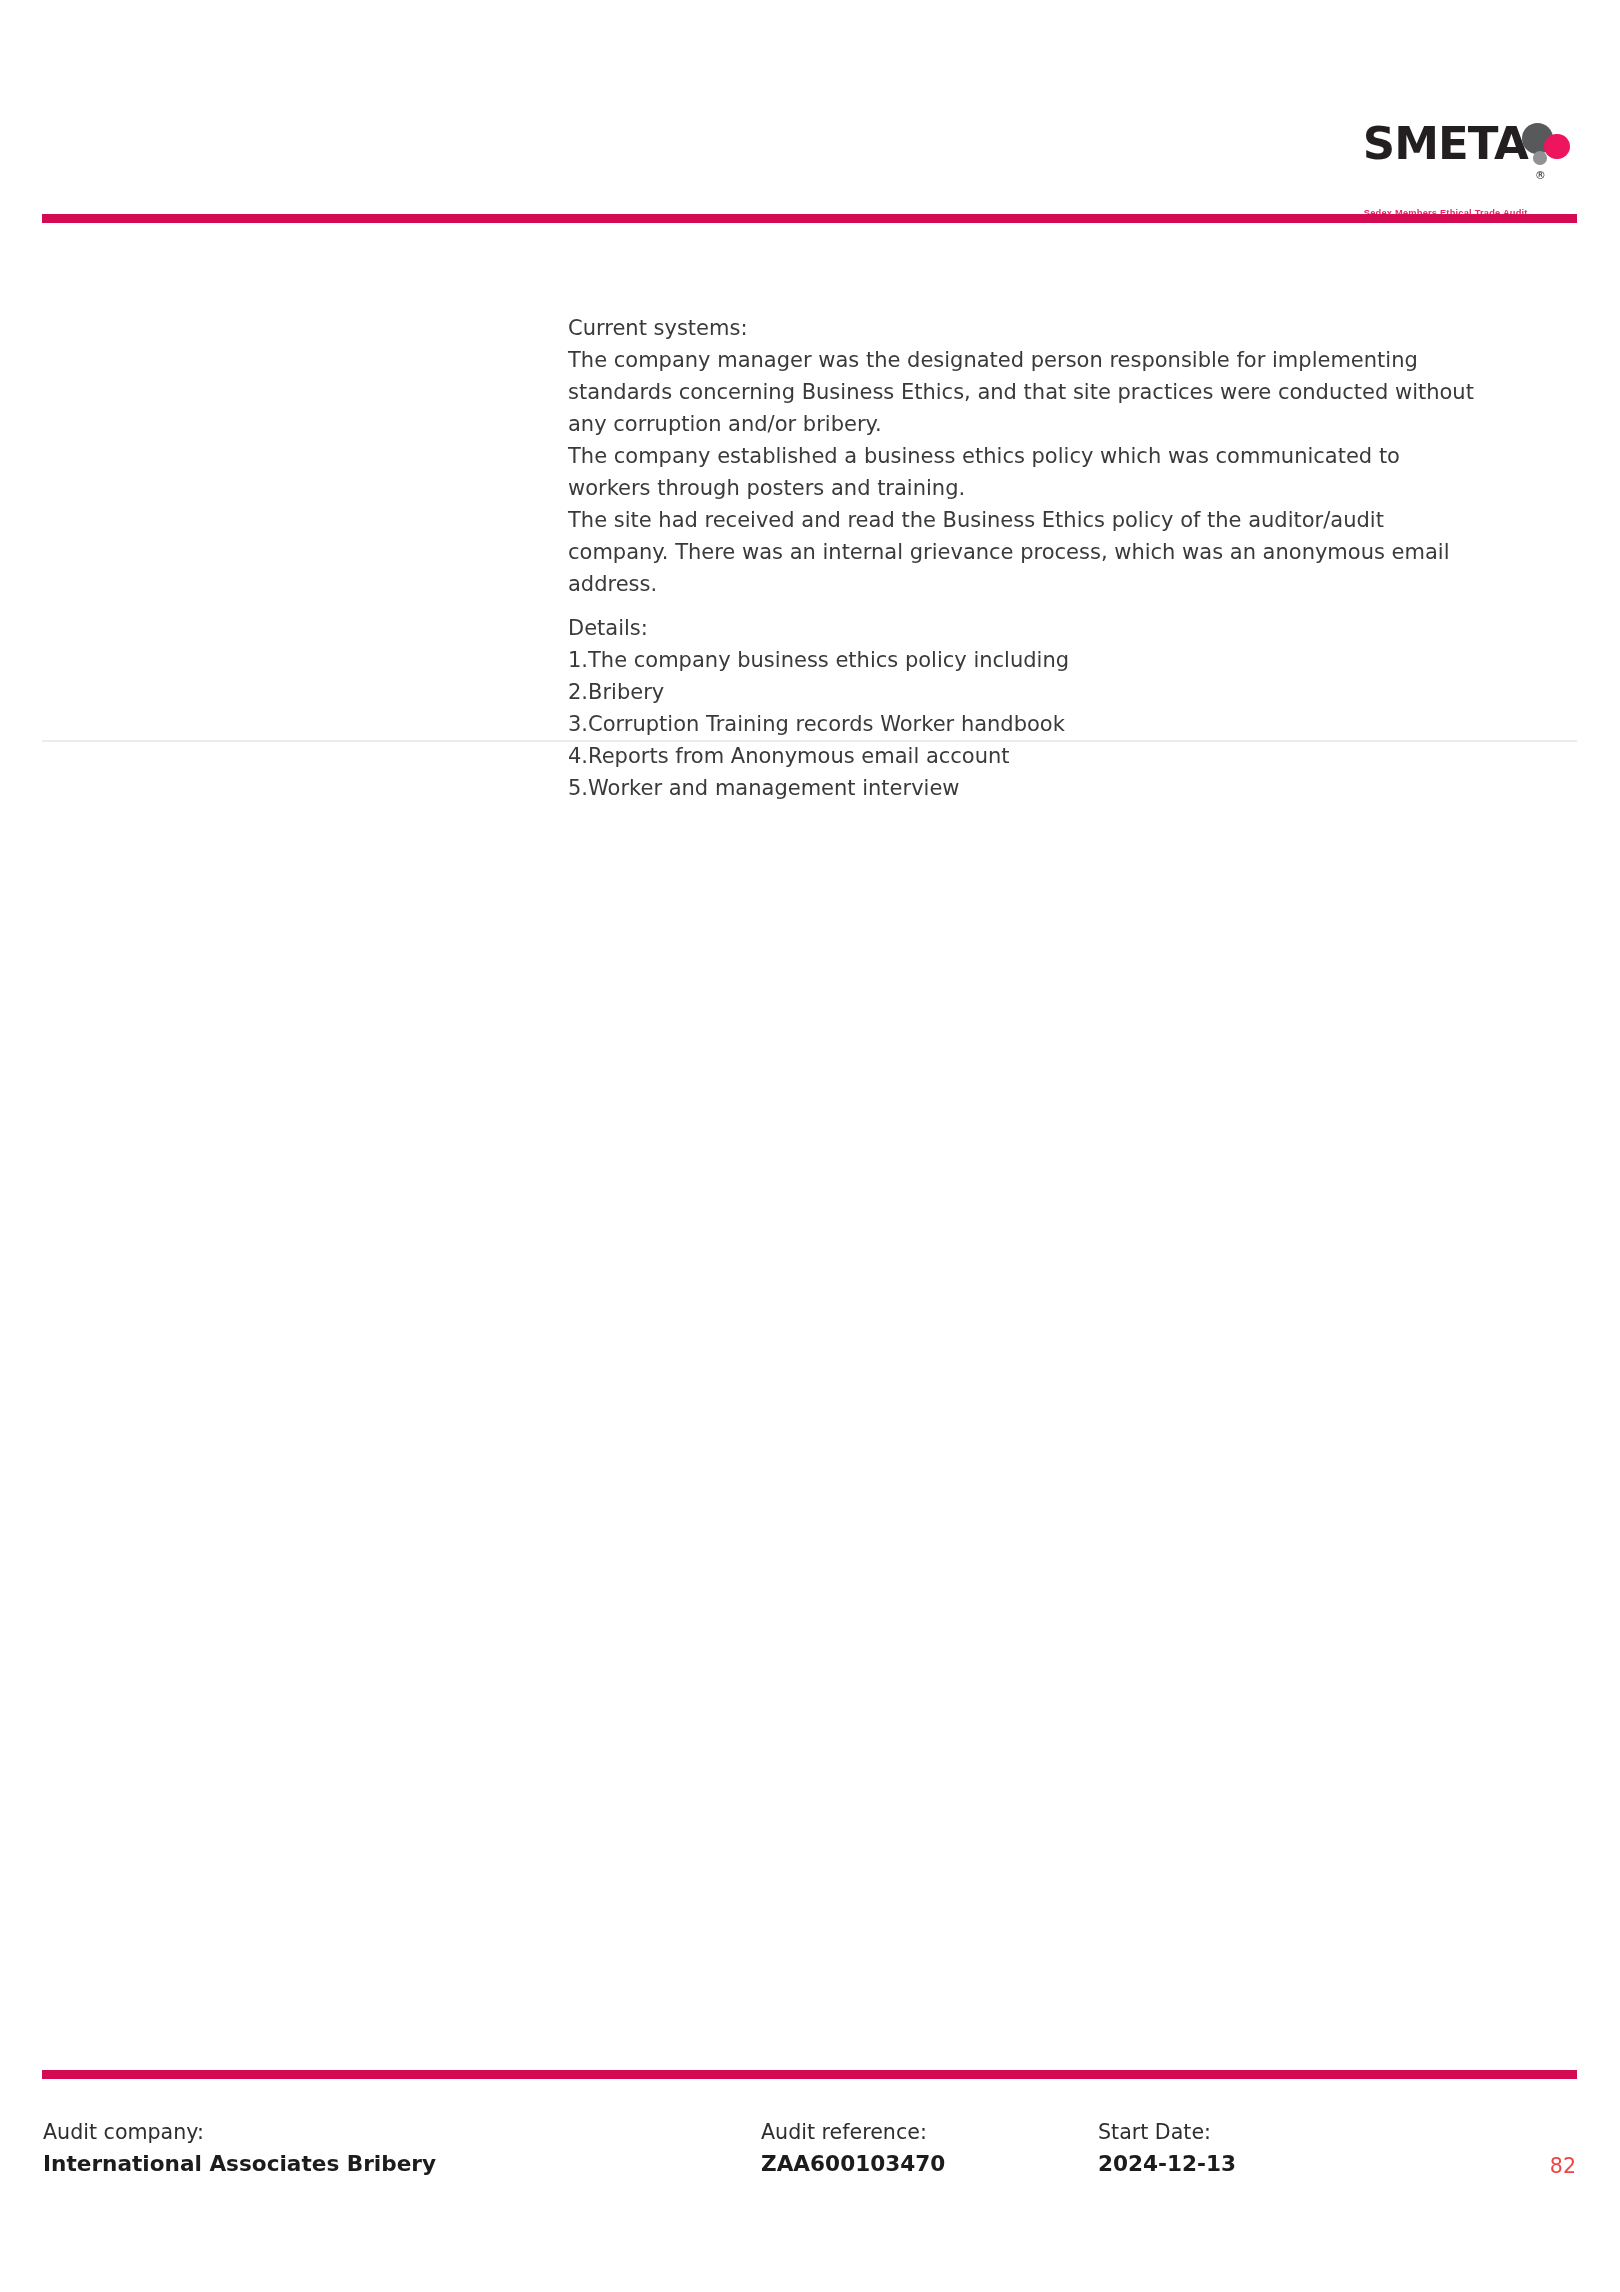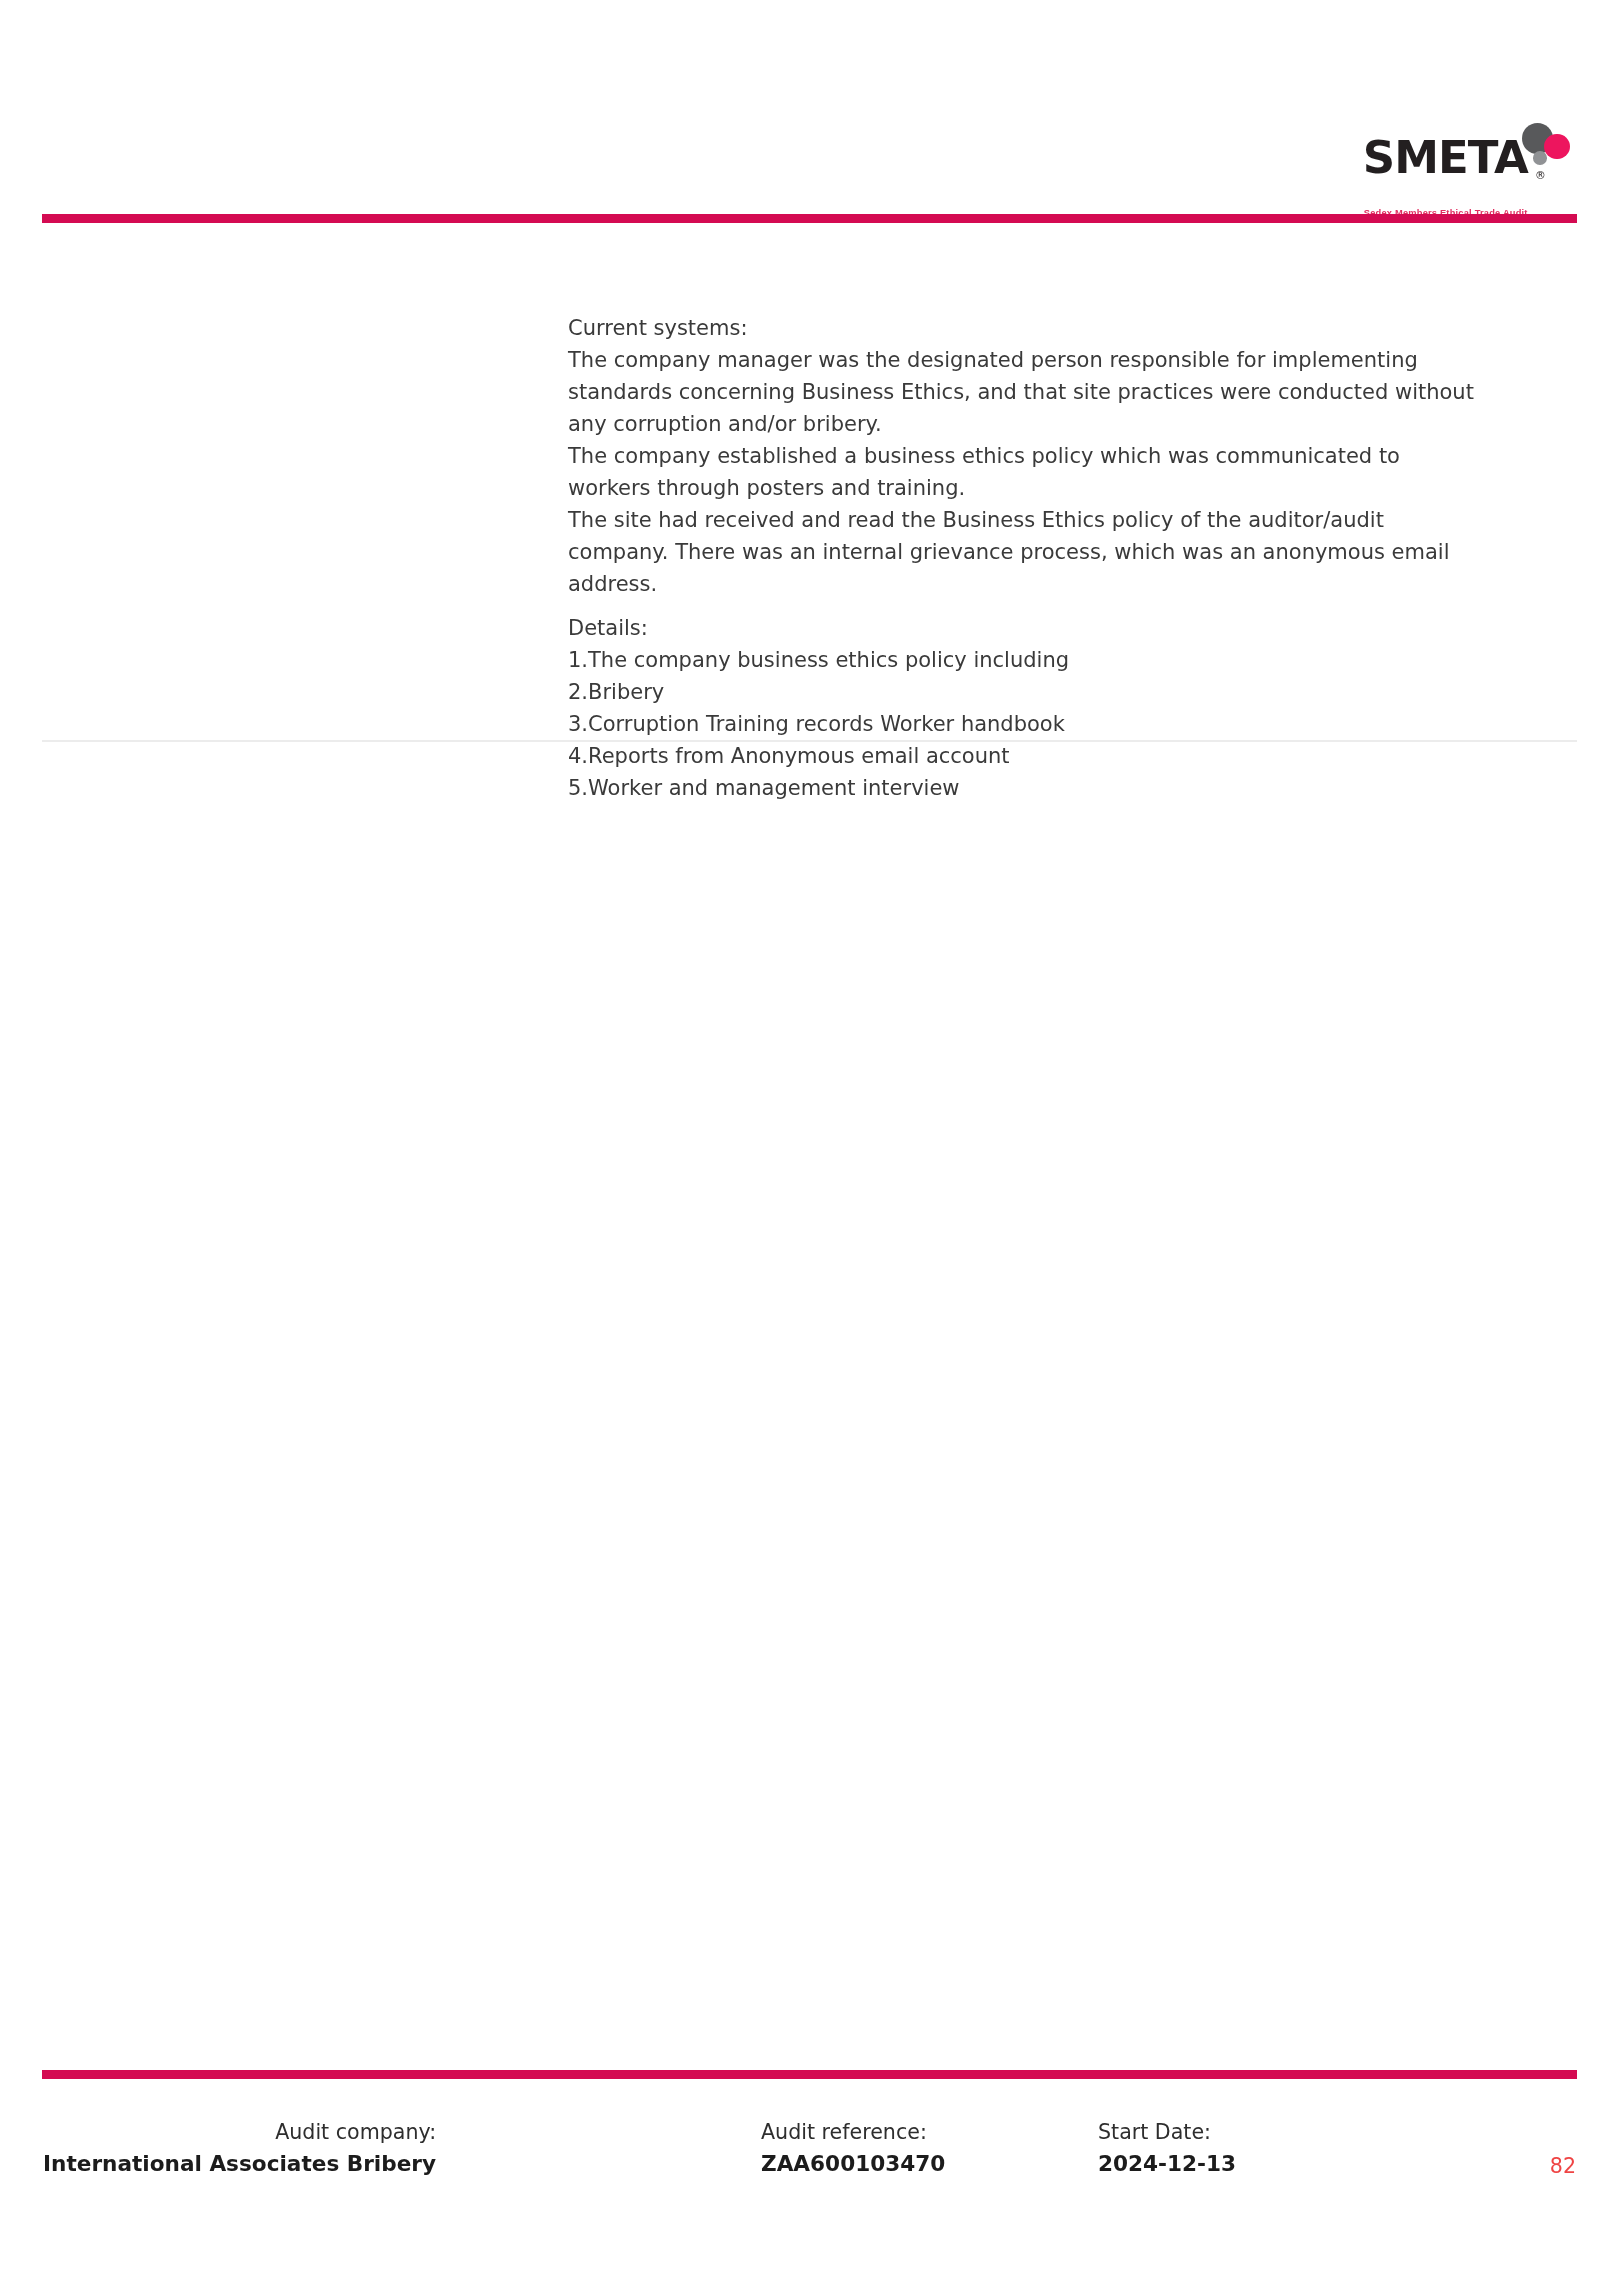--- a/index.html
+++ b/index.html
@@ -17,7 +17,7 @@
   
   .logo { position: absolute; left: 1353px; top: 108px; width: 235px; height: 98px; }
   .logo-text {
-    position: absolute; left: 9.8px; top: 27px;
+    position: absolute; left: 9.8px; top: 13px;
     font-size: 45px; font-weight: bold; letter-spacing: -1px;
     color: #231f20; line-height: 1;
   }

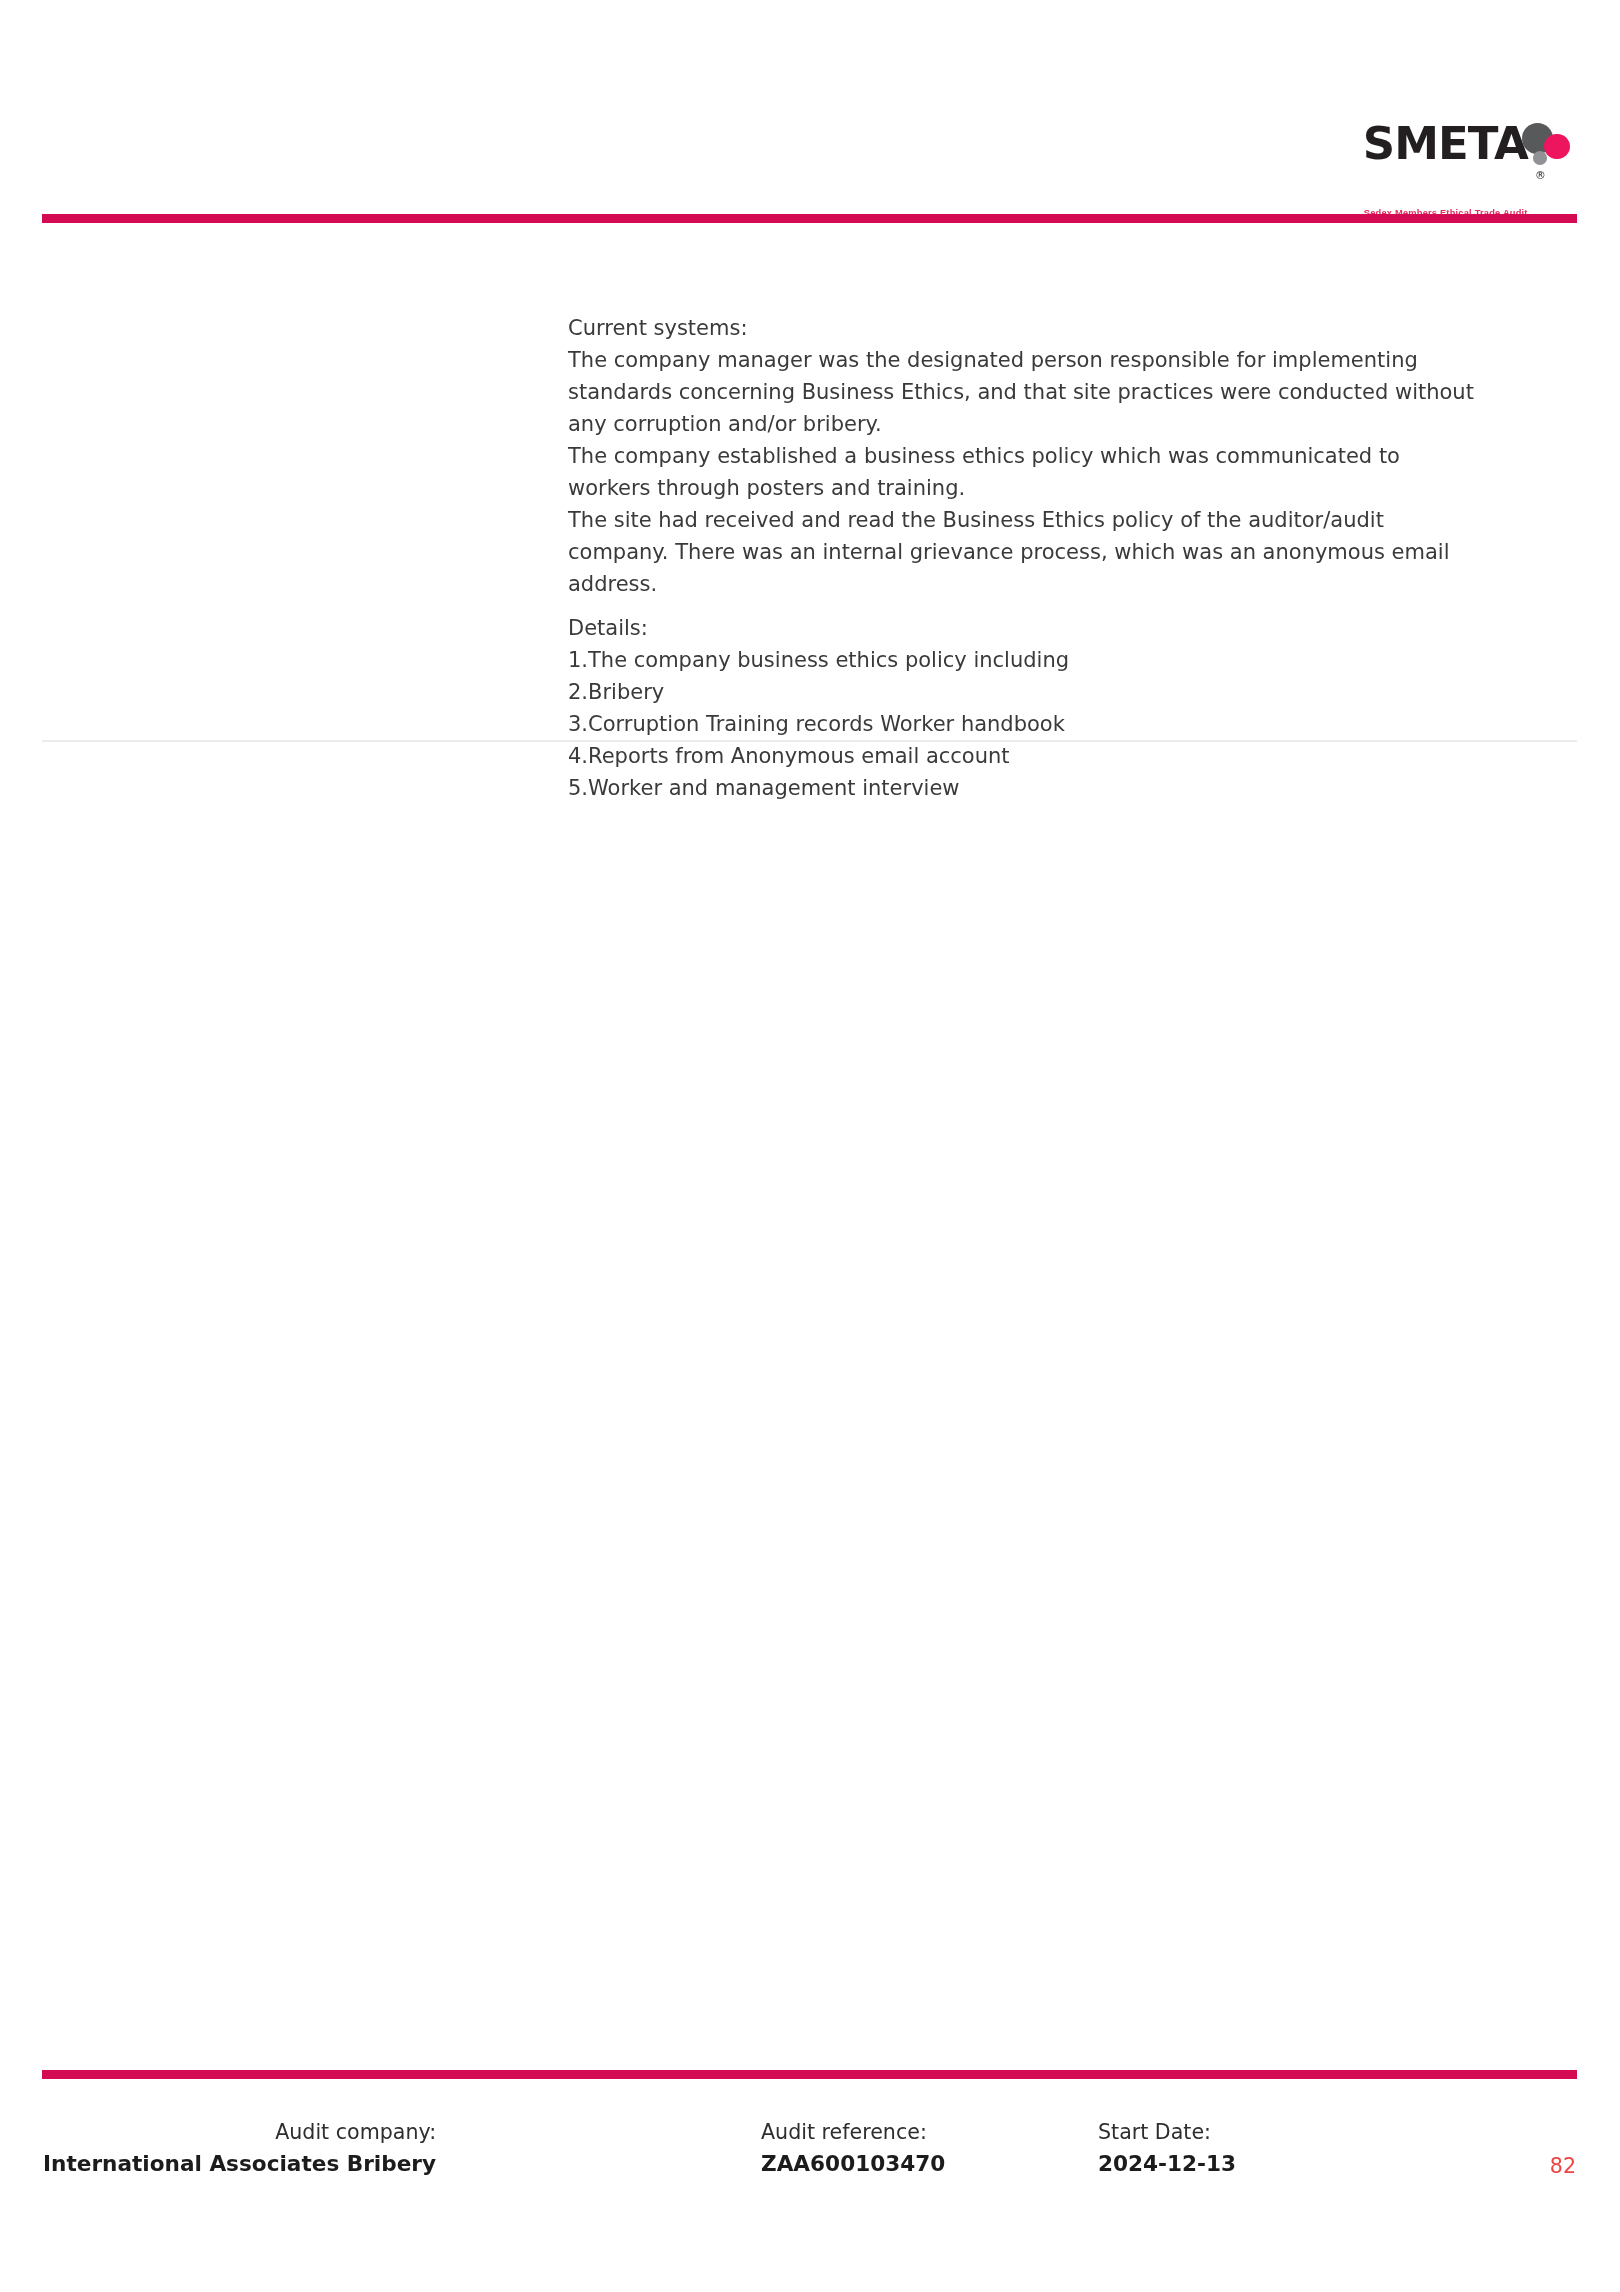--- a/index.html
+++ b/index.html
@@ -54,7 +54,7 @@
 
   
   .footer-item { position: absolute; top: 2121px; }
-  .footer-item-company   { left: 43px; text-align: right; }
+  .footer-item-company   { left: 43px; }
   .footer-item-reference { left: 761px; }
   .footer-item-date      { left: 1098px; }
   .footer-label { font-size: 20.6px; line-height: 23px; color: #2e2e2e; margin-bottom: 7.8px; }

